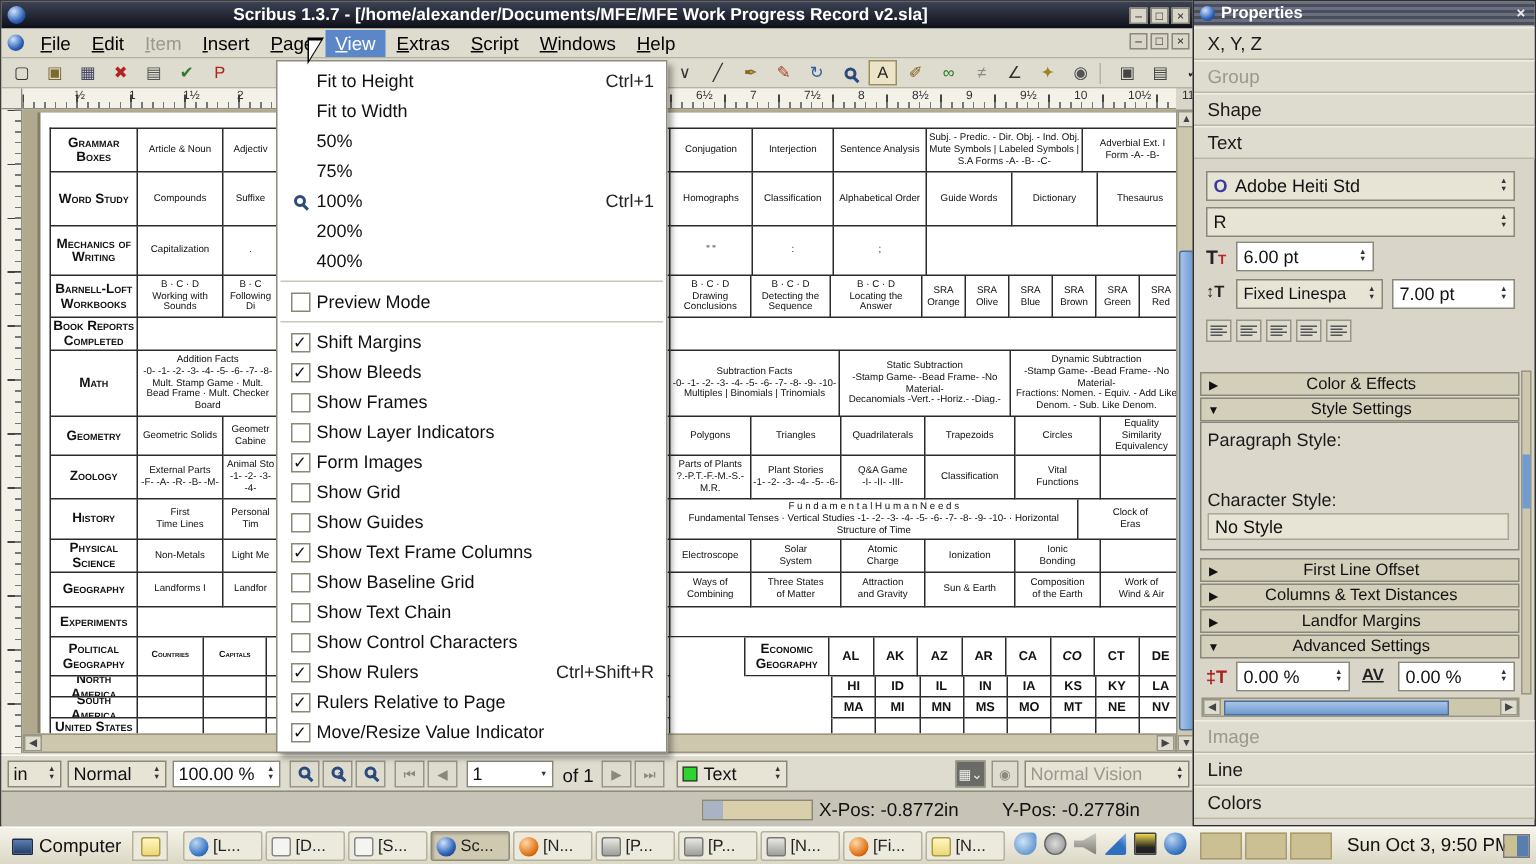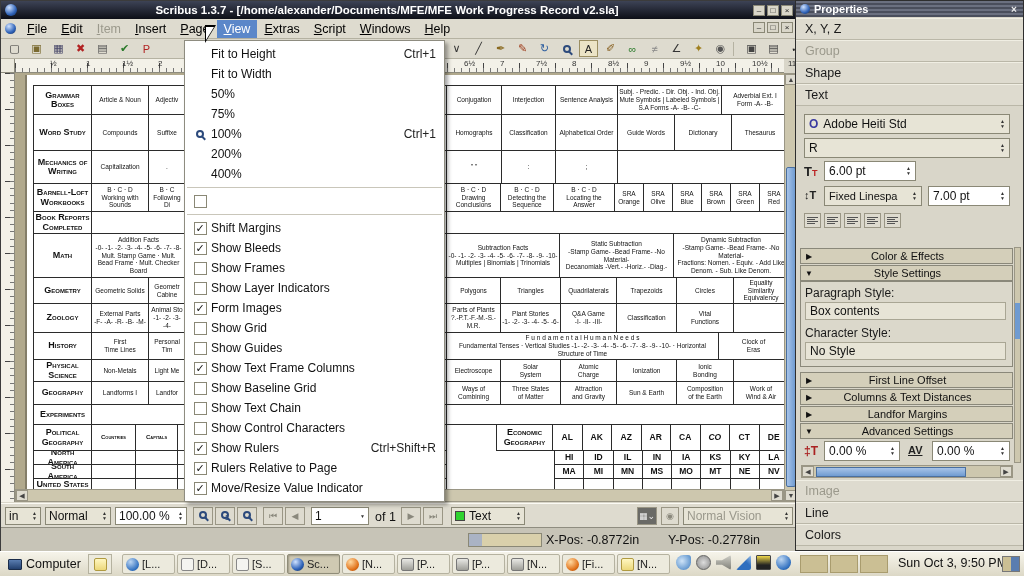--- a/index.html
+++ b/index.html
@@ -690,6 +690,7 @@
       <span class="vm-ic">
         <span class="vm-check"></span>
       </span>
+      <span class="vm-label">Preview Mode</span>
     </div>
     <div class="vm-sep"></div>
     <div class="vm-item">

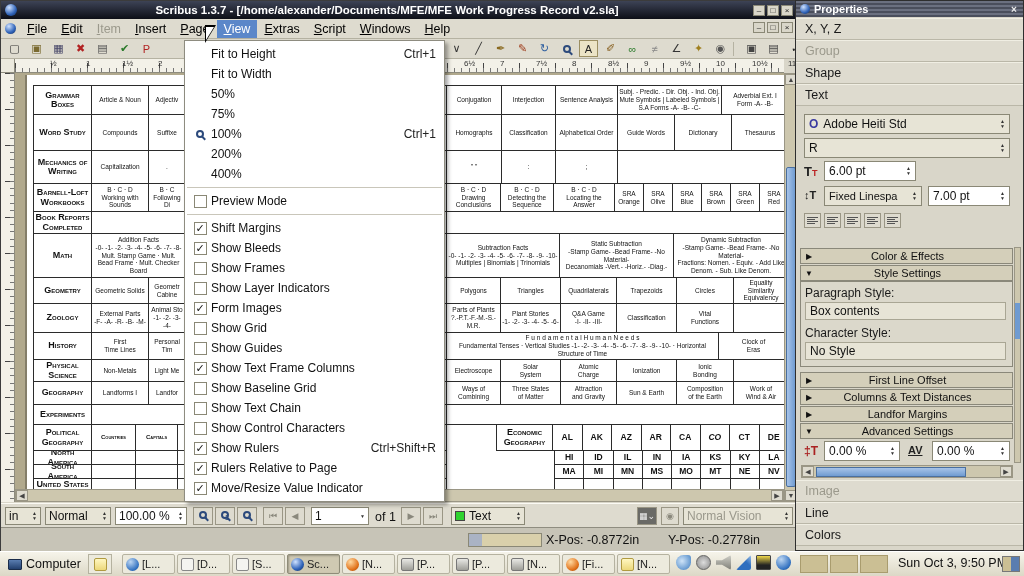--- a/index.html
+++ b/index.html
@@ -880,9 +880,6 @@
 
   <div class="stylebox" style="top:280px;height:86px">
     <span class="plabel" style="left:4px;top:4px">Paragraph Style:</span>
-    <span class="pfield" style="left:4px;top:20px;right:6px">
-      <span>Box contents</span>
-    </span>
     <span class="plabel" style="left:4px;top:44px">Character Style:</span>
     <span class="pfield" style="left:4px;top:60px;right:6px">
       <span>No Style</span>

